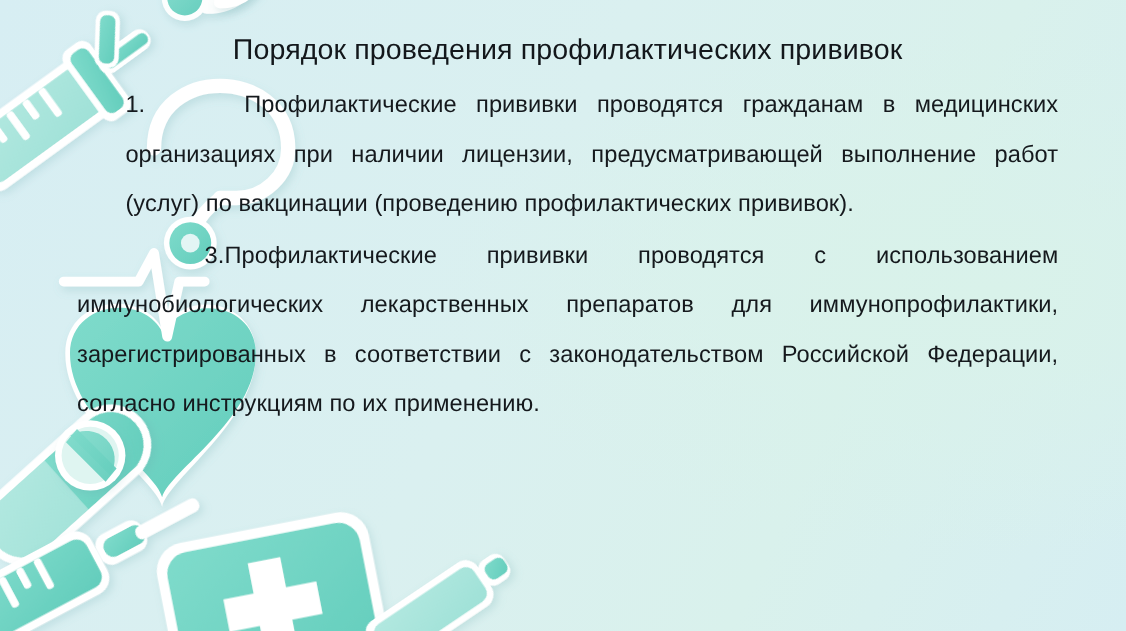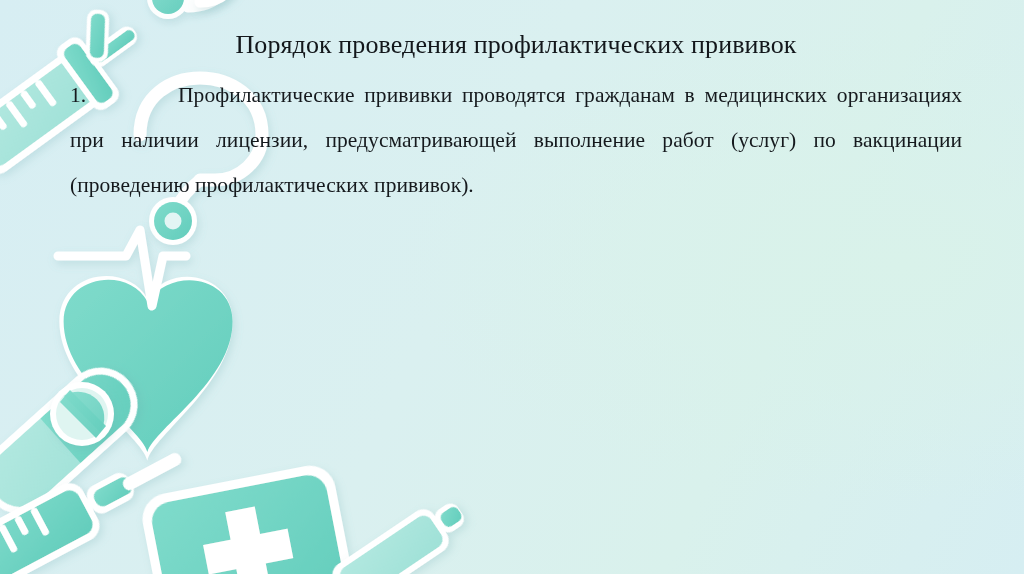--- a/index.html
+++ b/index.html
@@ -17,7 +17,7 @@
     background-image:
       radial-gradient(ellipse 70% 60% at 88% 46%, #d9f2ea 0%, rgba(217,242,234,0) 70%),
       linear-gradient(115deg, #d7eef3 0%, #daf0f0 45%, #d9f1ec 72%, #d6eef2 100%);
-    font-family: Liberation Serif, serif;
+    font-family: Liberation Sans, sans-serif;
   }
 
   

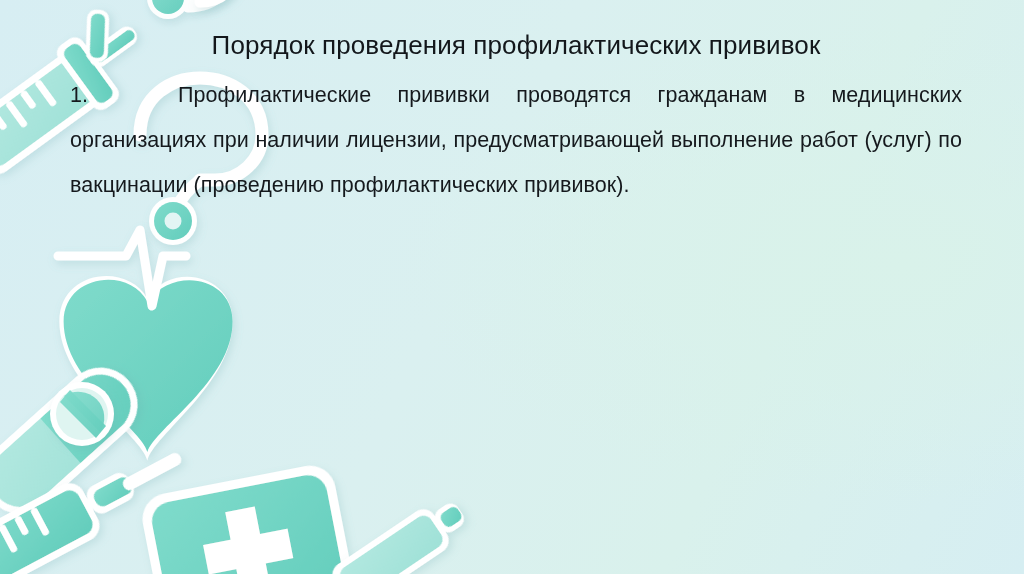--- a/index.html
+++ b/index.html
@@ -63,7 +63,7 @@
     text-justify: inter-word;
     letter-spacing: .05px;
   }
-  .para.p1 { text-indent: 0; }
+  .para.p1 { text-indent: 0; margin-left: 44px; }
   .para.p2 { text-indent: 108px; }
   .para.p3 { text-indent: 116px; }
   .num-lead {

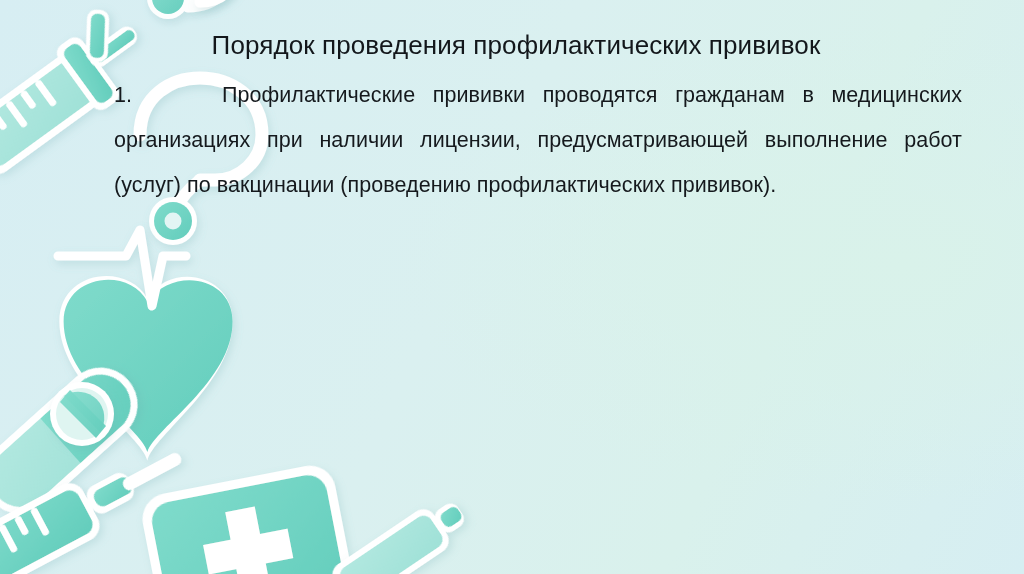--- a/index.html
+++ b/index.html
@@ -197,6 +197,7 @@
       <p class="para p1"><span class="num-lead">1.</span><span>Профилактические прививки проводятся гражданам в медицинских организациях при наличии лицензии, предусматривающей выполнение работ (услуг) по вакцинации (проведению профилактических прививок).</span></p>
 
 
+      <p class="para p3">3.Профилактические прививки проводятся с использованием иммунобиологических лекарственных препаратов для иммунопрофилактики, зарегистрированных в соответствии с законодательством Российской Федерации, согласно инструкциям по их применению.</p>
 
     </div>
   </div>

